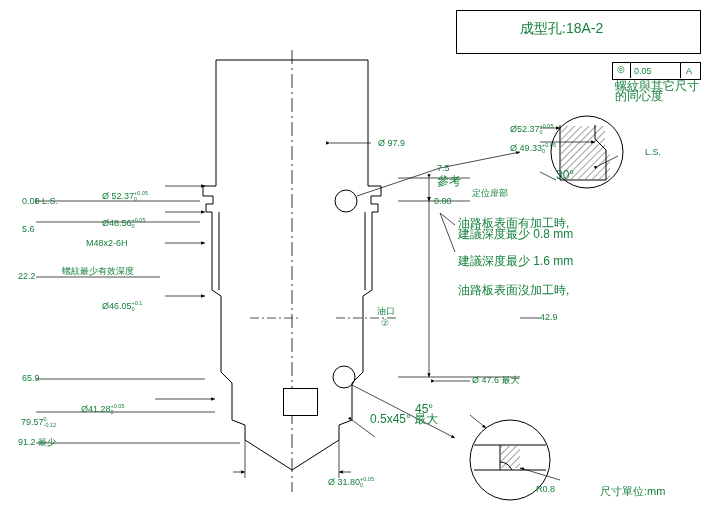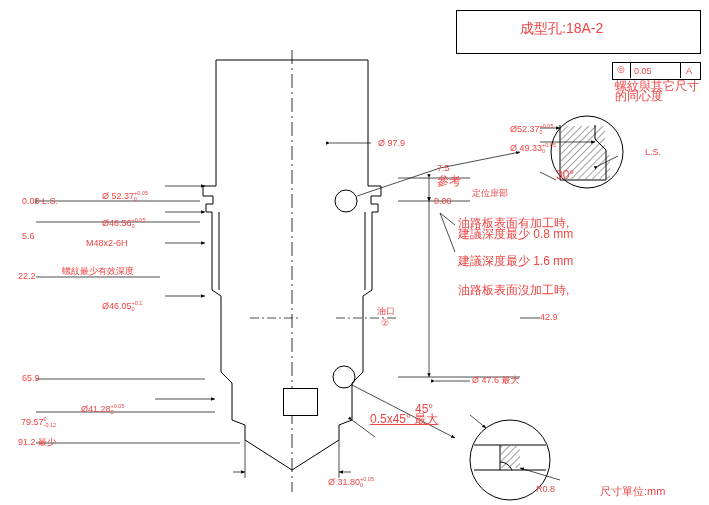--- a/index.html
+++ b/index.html
@@ -9,7 +9,7 @@
     color:#000;overflow:hidden;position:relative;
   }
   #sheet{position:absolute;left:0;top:0;width:709px;height:505px;}
-  .lbl{position:absolute;font-size:9px;line-height:11px;white-space:pre;color:#ef4444;}
+  .lbl{position:absolute;font-size:9px;line-height:11px;white-space:pre;color:#15803d;}
   .lbl.sm{font-size:12px;line-height:10px;}
   .lbl.big{font-size:14px;}
   .lbl.mid{font-size:11px;}

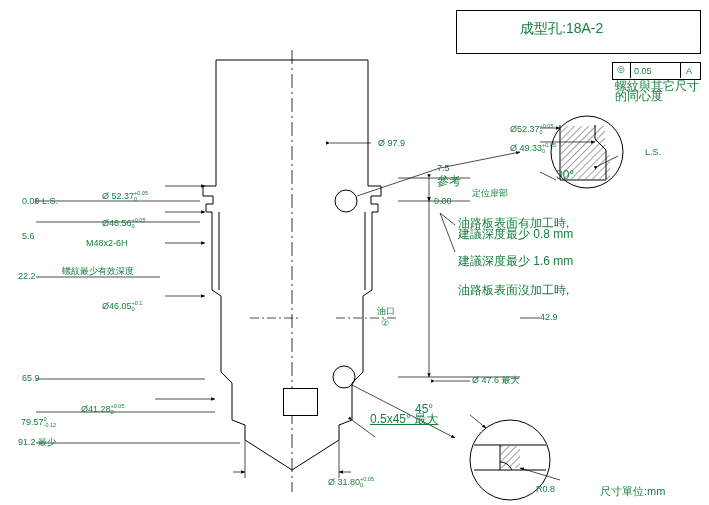--- a/index.html
+++ b/index.html
@@ -188,7 +188,7 @@
 <div class="lbl sm" style="left:615px;top:91px;">的同心度</div>
 
 <div class="lbl" style="left:22px;top:196px;"><span>0.00</span><span> L.S.</span></div>
-<div class="lbl" style="left:22px;top:231px;">5.6</div>
+<div class="lbl" style="left:22px;top:224px;">5.6</div>
 <div class="lbl" style="left:18px;top:271px;">22.2</div>
 <div class="lbl" style="left:22px;top:373px;">65.9</div>
 <div class="lbl" style="left:16px;top:406px;">

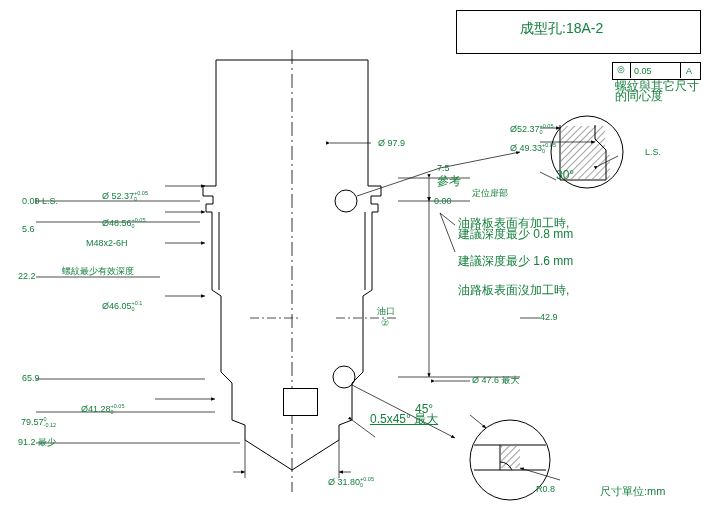--- a/index.html
+++ b/index.html
@@ -225,7 +225,7 @@
 <div class="lbl sm" style="left:458px;top:245px;margin-top:40px;">油路板表面沒加工時,</div>
 <div class="lbl sm" style="left:458px;top:256px;">建議深度最少 1.6 mm</div>
 <div class="lbl" style="left:540px;top:312px;text-align:right;">42.9</div>
-<div class="lbl sm" style="left:370px;top:414px;text-decoration:underline;">0.5x45° 最大</div>
+<div class="lbl sm" style="left:370px;top:414px;">0.5x45° 最大</div>
 
 <div class="lbl" style="left:377px;top:306px;">油口</div>
 <div class="lbl" style="left:381px;top:318px;">②</div>

